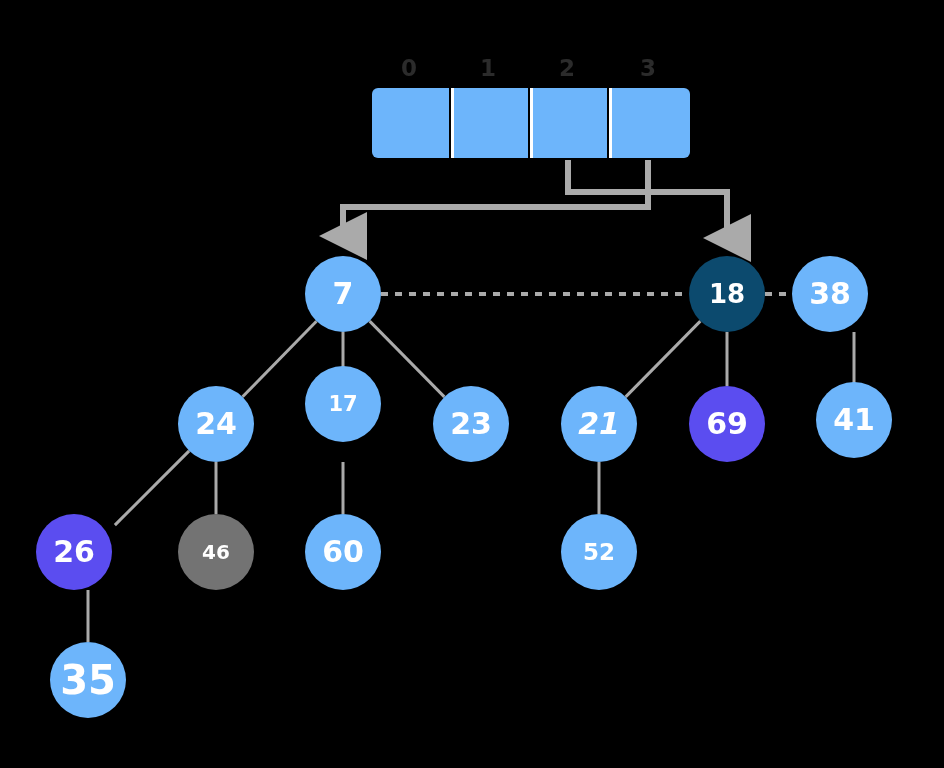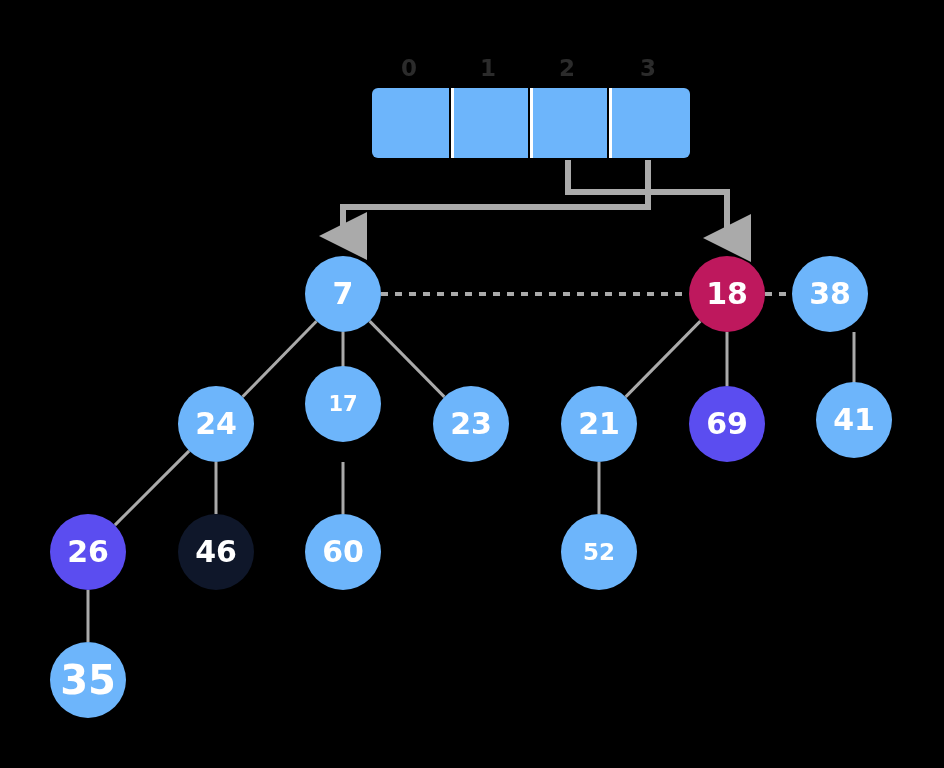--- a/index.html
+++ b/index.html
@@ -99,7 +99,7 @@
     </div>
   <div id="nodes-group">
       <div class="node node-light" style="left: 305px; top: 256px; width: 76px; height: 76px; font-size: 30px; background: rgb(109, 181, 251); color: rgb(255, 255, 255);">7</div>
-      <div class="node node-dark" style="left: 689px; top: 256px; width: 76px; height: 76px; font-size: 30px; background: #be185d; color: rgb(255, 255, 255);">18</div>
+      <div class="node node-dark" style="left: 689px; top: 256px; width: 76px; height: 76px; font-size: 26px; background: #0c4a6e; color: rgb(255, 255, 255);">18</div>
       <div class="node node-light" style="left: 792px; top: 256px; width: 76px; height: 76px; font-size: 30px; background: rgb(109, 181, 251); color: rgb(255, 255, 255);">38</div>
       <div class="node node-light" style="left: 178px; top: 386px; width: 76px; height: 76px; font-size: 30px; background: rgb(109, 181, 251); color: rgb(255, 255, 255);">24</div>
       <div class="node node-light" style="left: 305px; top: 366px; width: 76px; height: 76px; font-size: 21px; background: rgb(109, 181, 251); color: rgb(255, 255, 255);">17</div>

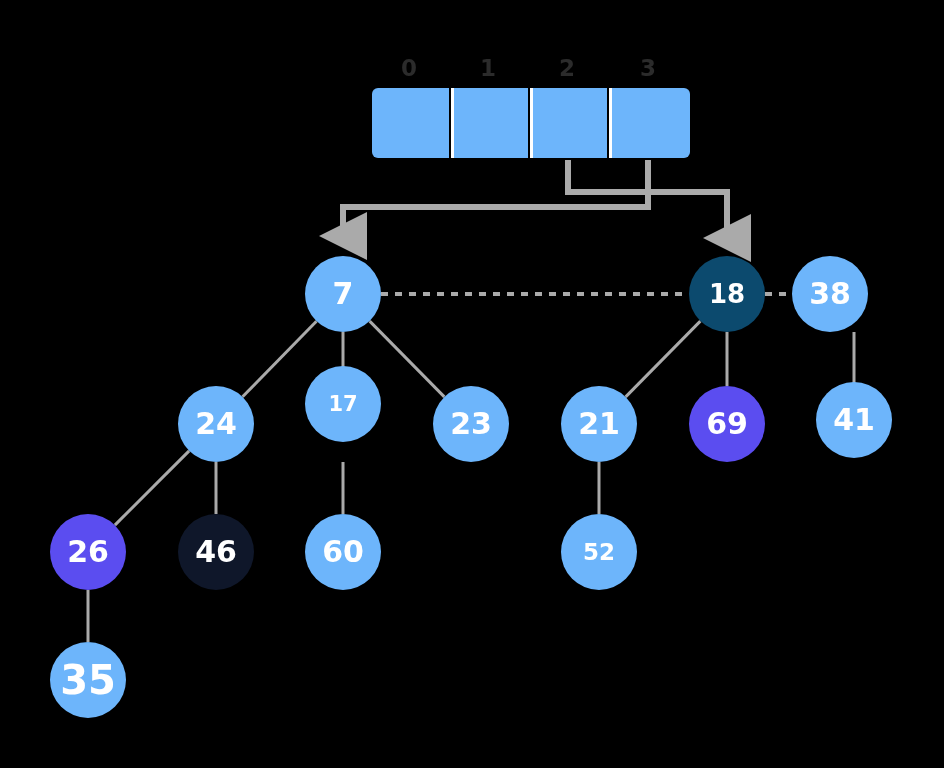--- a/index.html
+++ b/index.html
@@ -104,7 +104,7 @@
       <div class="node node-light" style="left: 178px; top: 386px; width: 76px; height: 76px; font-size: 30px; background: rgb(109, 181, 251); color: rgb(255, 255, 255);">24</div>
       <div class="node node-light" style="left: 305px; top: 366px; width: 76px; height: 76px; font-size: 21px; background: rgb(109, 181, 251); color: rgb(255, 255, 255);">17</div>
       <div class="node node-light" style="left: 433px; top: 386px; width: 76px; height: 76px; font-size: 30px; background: rgb(109, 181, 251); color: rgb(255, 255, 255);">23</div>
-      <div class="node node-light" style="left: 561px; top: 386px; width: 76px; height: 76px; font-size: 30px; background: rgb(109, 181, 251); color: rgb(255, 255, 255);">21</div>
+      <div class="node node-light" style="left: 561px; top: 386px; width: 76px; height: 76px; font-size: 30px; background: rgb(109, 181, 251); color: rgb(255, 255, 255); font-style: italic;">21</div>
       <div class="node node-dark" style="left: 689px; top: 386px; width: 76px; height: 76px; font-size: 30px; background: rgb(91, 77, 240); color: rgb(255, 255, 255);">69</div>
       <div class="node node-light" style="left: 816px; top: 382px; width: 76px; height: 76px; font-size: 30px; background: rgb(109, 181, 251); color: rgb(255, 255, 255);">41</div>
       <div class="node node-dark" style="left: 50px; top: 514px; width: 76px; height: 76px; font-size: 30px; background: rgb(91, 77, 240); color: rgb(255, 255, 255);">26</div>

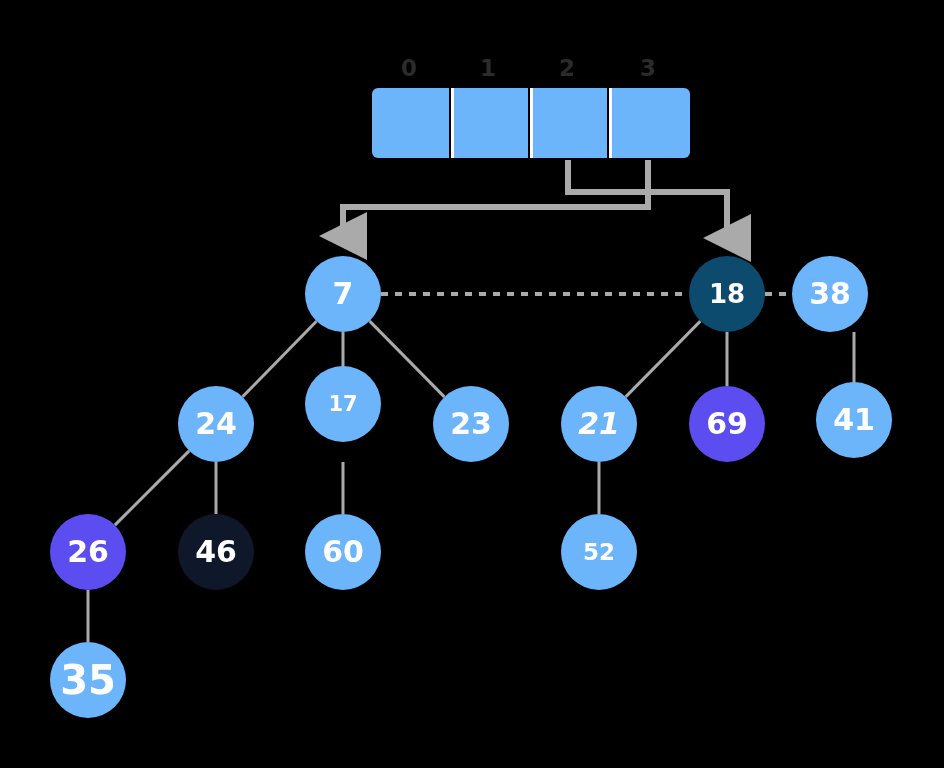--- a/index.html
+++ b/index.html
@@ -107,7 +107,7 @@
       <div class="node node-light" style="left: 561px; top: 386px; width: 76px; height: 76px; font-size: 30px; background: rgb(109, 181, 251); color: rgb(255, 255, 255); font-style: italic;">21</div>
       <div class="node node-dark" style="left: 689px; top: 386px; width: 76px; height: 76px; font-size: 30px; background: rgb(91, 77, 240); color: rgb(255, 255, 255);">69</div>
       <div class="node node-light" style="left: 816px; top: 382px; width: 76px; height: 76px; font-size: 30px; background: rgb(109, 181, 251); color: rgb(255, 255, 255);">41</div>
-      <div class="node node-dark" style="left: 50px; top: 514px; width: 76px; height: 76px; font-size: 30px; background: rgb(91, 77, 240); color: rgb(255, 255, 255);">26</div>
+      <div class="node node-dark" style="left: 36px; top: 514px; width: 76px; height: 76px; font-size: 30px; background: rgb(91, 77, 240); color: rgb(255, 255, 255);">26</div>
       <div class="node node-light" style="left: 178px; top: 514px; width: 76px; height: 76px; font-size: 30px; background: #0f172a; color: rgb(255, 255, 255);">46</div>
       <div class="node node-light" style="left: 305px; top: 514px; width: 76px; height: 76px; font-size: 30px; background: rgb(109, 181, 251); color: rgb(255, 255, 255);">60</div>
       <div class="node node-light" style="left: 561px; top: 514px; width: 76px; height: 76px; font-size: 23px; background: rgb(109, 181, 251); color: rgb(255, 255, 255);">52</div>

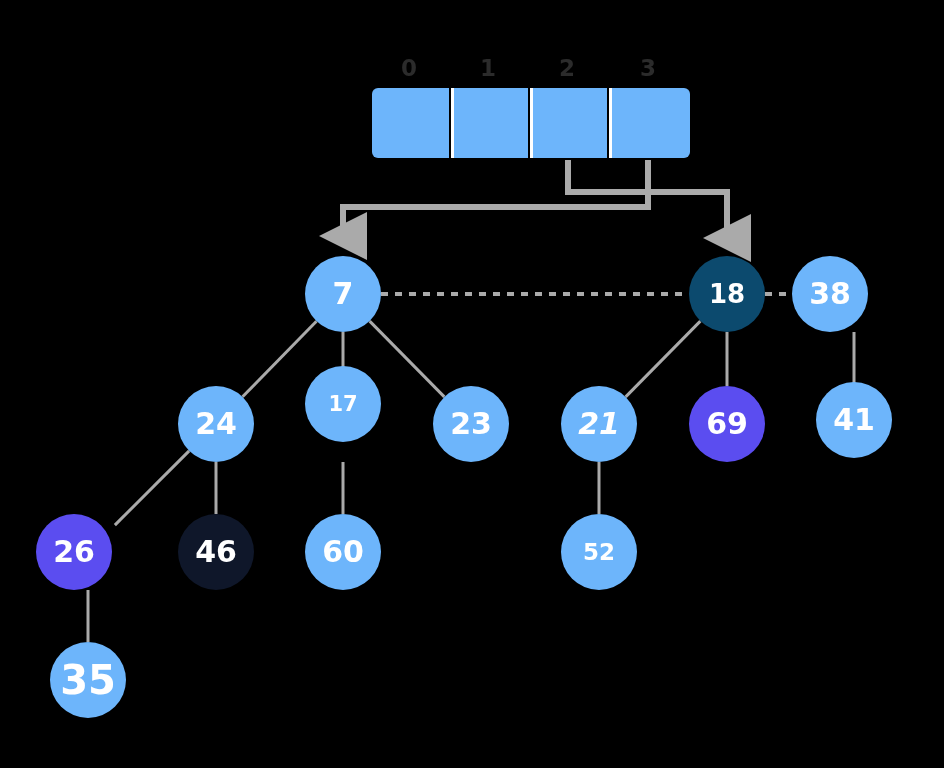--- a/index.html
+++ b/index.html
@@ -108,7 +108,7 @@
       <div class="node node-dark" style="left: 689px; top: 386px; width: 76px; height: 76px; font-size: 30px; background: rgb(91, 77, 240); color: rgb(255, 255, 255);">69</div>
       <div class="node node-light" style="left: 816px; top: 382px; width: 76px; height: 76px; font-size: 30px; background: rgb(109, 181, 251); color: rgb(255, 255, 255);">41</div>
       <div class="node node-dark" style="left: 36px; top: 514px; width: 76px; height: 76px; font-size: 30px; background: rgb(91, 77, 240); color: rgb(255, 255, 255);">26</div>
-      <div class="node node-light" style="left: 178px; top: 514px; width: 76px; height: 76px; font-size: 30px; background: #0f172a; color: rgb(255, 255, 255);">46</div>
+      <div class="node node-light" style="left: 178px; top: 514px; width: 76px; height: 76px; font-size: 20px; background: #737373; color: rgb(255, 255, 255);">46</div>
       <div class="node node-light" style="left: 305px; top: 514px; width: 76px; height: 76px; font-size: 30px; background: rgb(109, 181, 251); color: rgb(255, 255, 255);">60</div>
       <div class="node node-light" style="left: 561px; top: 514px; width: 76px; height: 76px; font-size: 23px; background: rgb(109, 181, 251); color: rgb(255, 255, 255);">52</div>
       <div class="node node-light" style="left: 50px; top: 642px; width: 76px; height: 76px; font-size: 40px; background: rgb(109, 181, 251); color: rgb(255, 255, 255);">35</div>

